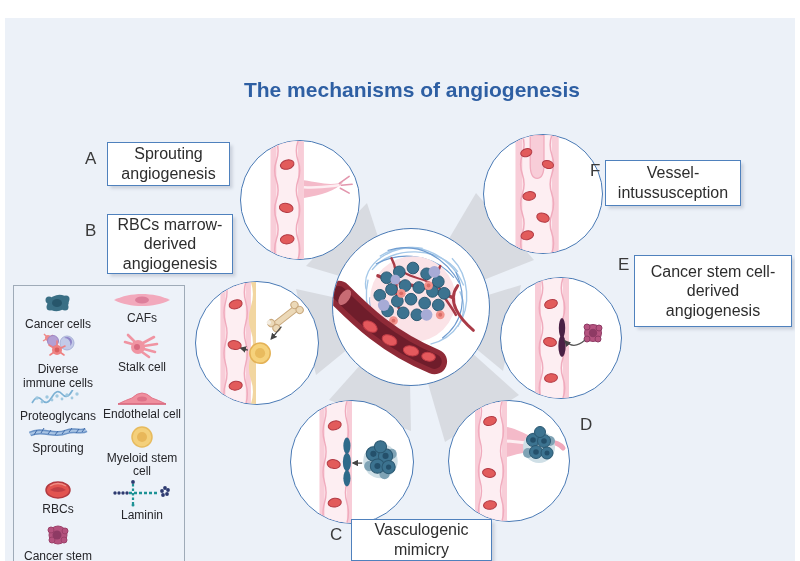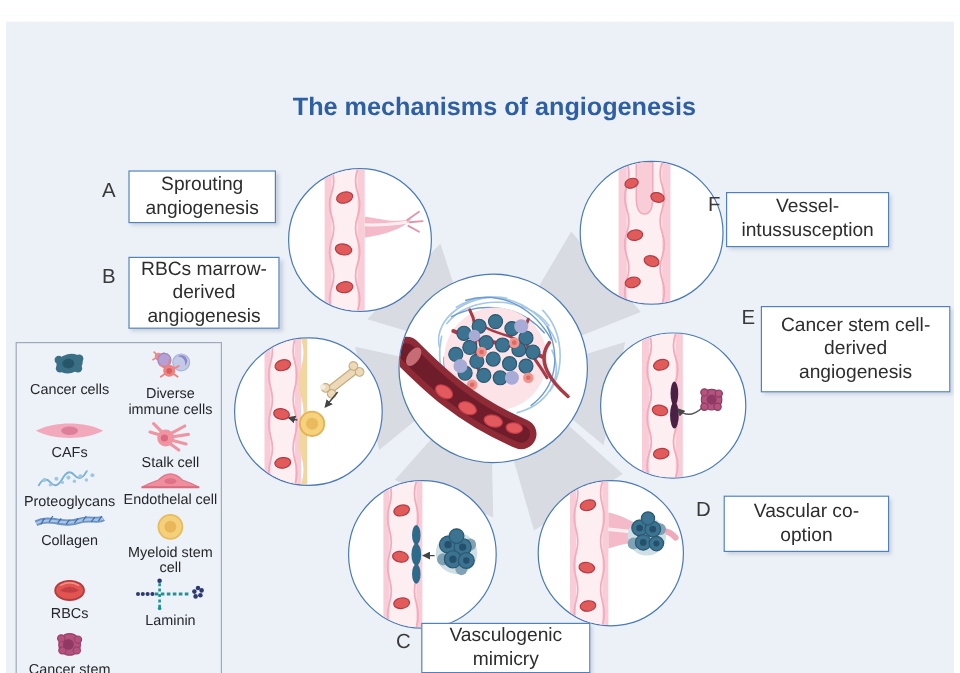--- a/index.html
+++ b/index.html
@@ -332,6 +332,14 @@
     </div>
 
     <div class="legend-item">
+      <svg class="legend-icon" width="60" height="20" viewBox="0 0 60 20">
+        <path d="M2,10 C18,2 42,2 58,10 C42,18 18,18 2,10 Z" fill="#f2a9bc"></path>
+        <ellipse cx="30" cy="10" rx="7" ry="3.5" fill="#dd7f9b"></ellipse>
+      </svg>
+      <span class="legend-label">CAFs</span>
+    </div>
+
+    <div class="legend-item">
       <svg class="legend-icon" width="44" height="30" viewBox="0 0 44 30">
         <g stroke="#ef8a8a" stroke-width="1.4">
             <path d="M12,7 l-4,-4 M12,7 l5,-3 M12,7 l-5,3 M12,7 l2,5" fill="none"></path>
@@ -347,14 +355,6 @@
         <circle cx="21" cy="19" r="2.4" fill="#d95f5f"></circle>
       </svg>
       <span class="legend-label">Diverse immune cells</span>
-    </div>
-
-    <div class="legend-item">
-      <svg class="legend-icon" width="60" height="20" viewBox="0 0 60 20">
-        <path d="M2,10 C18,2 42,2 58,10 C42,18 18,18 2,10 Z" fill="#f2a9bc"></path>
-        <ellipse cx="30" cy="10" rx="7" ry="3.5" fill="#dd7f9b"></ellipse>
-      </svg>
-      <span class="legend-label">CAFs</span>
     </div>
 
     <div class="legend-item">

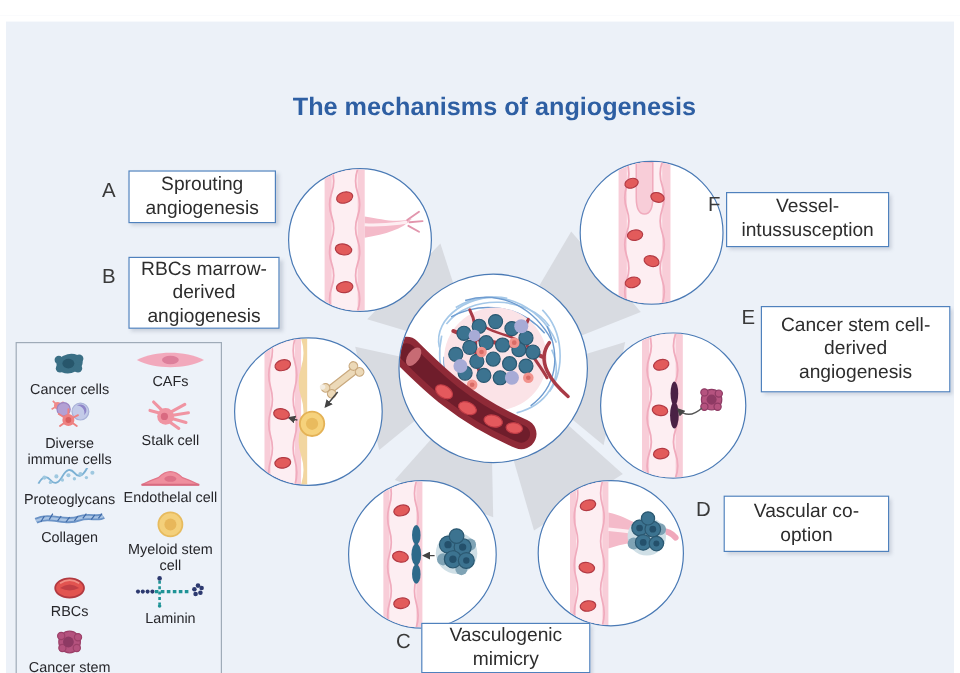--- a/index.html
+++ b/index.html
@@ -305,9 +305,6 @@
   <div class="mech-box" style="left:346px;top:501px;width:141px;height:42px;">
     <span>Vasculogenic mimicry</span>
     </div>
-  <div class="mech-box" style="left:598px;top:395px;width:138px;height:47px;">
-    <span>Vascular co-option</span>
-    </div>
   <div class="mech-box" style="left:629px;top:237px;width:158px;height:72px;">
     <span>Cancer stem cell-derived angiogenesis</span>
     </div>

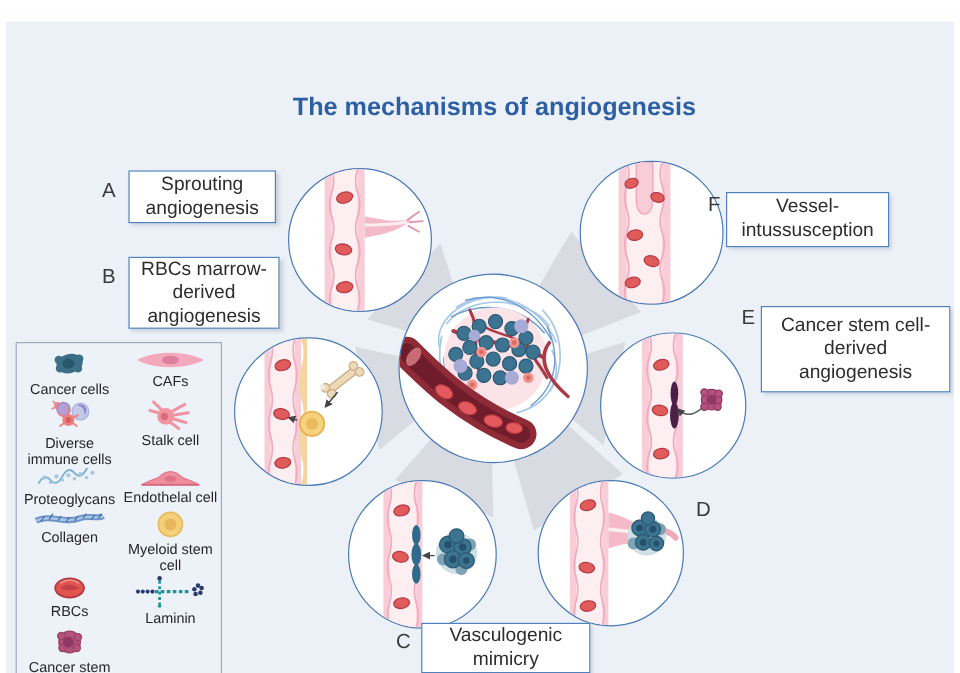--- a/index.html
+++ b/index.html
@@ -400,7 +400,7 @@
           <path d="M6,11 l3,-5 M13,9 l3,-5 M20,10 l3,-4 M27,11 l3,-4 M34,10 l3,-4 M41,8 l3,-4 M48,9 l3,-4 M54,8 l3,-4" fill="none"></path>
         </g>
       </svg>
-      <span class="legend-label">Collagen</span>
+      <span class="legend-label">Sprouting</span>
     </div>
 
     <div class="legend-item">

